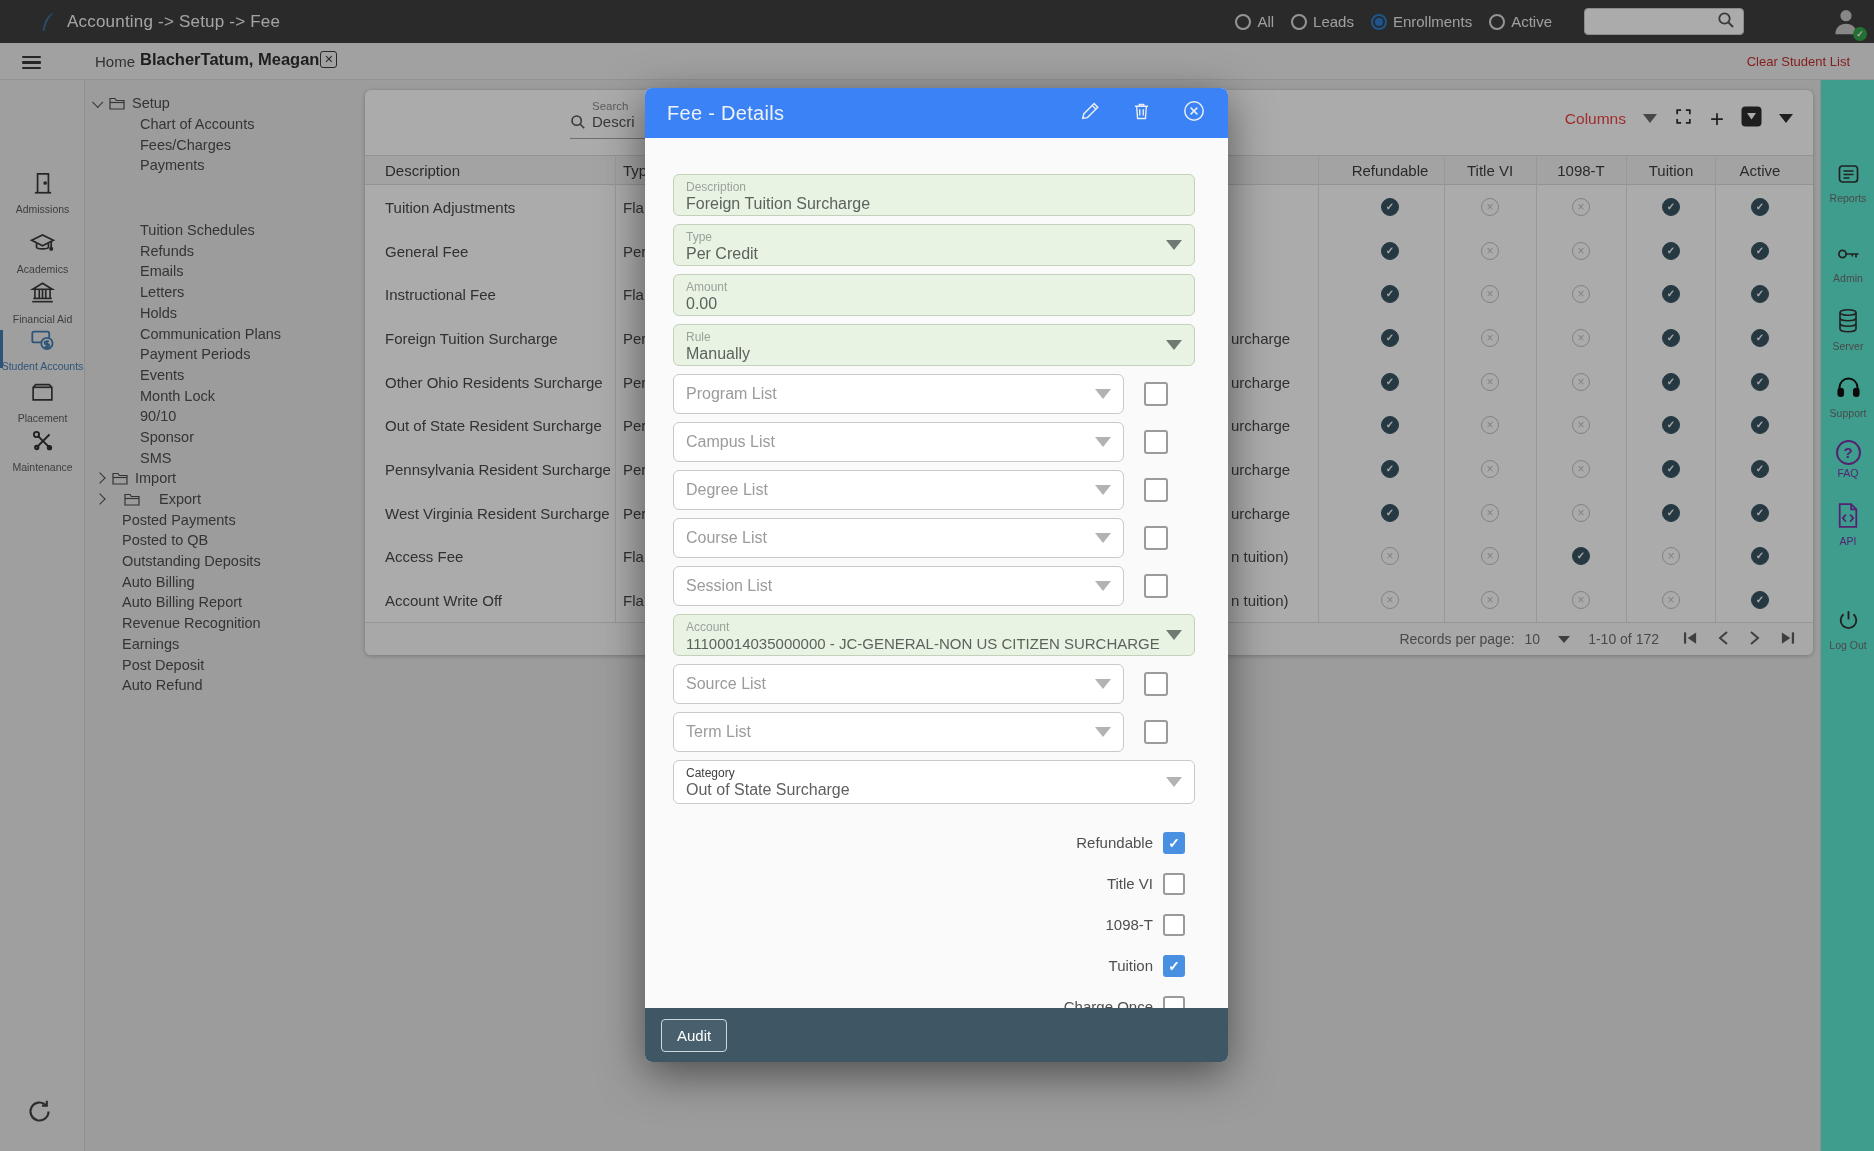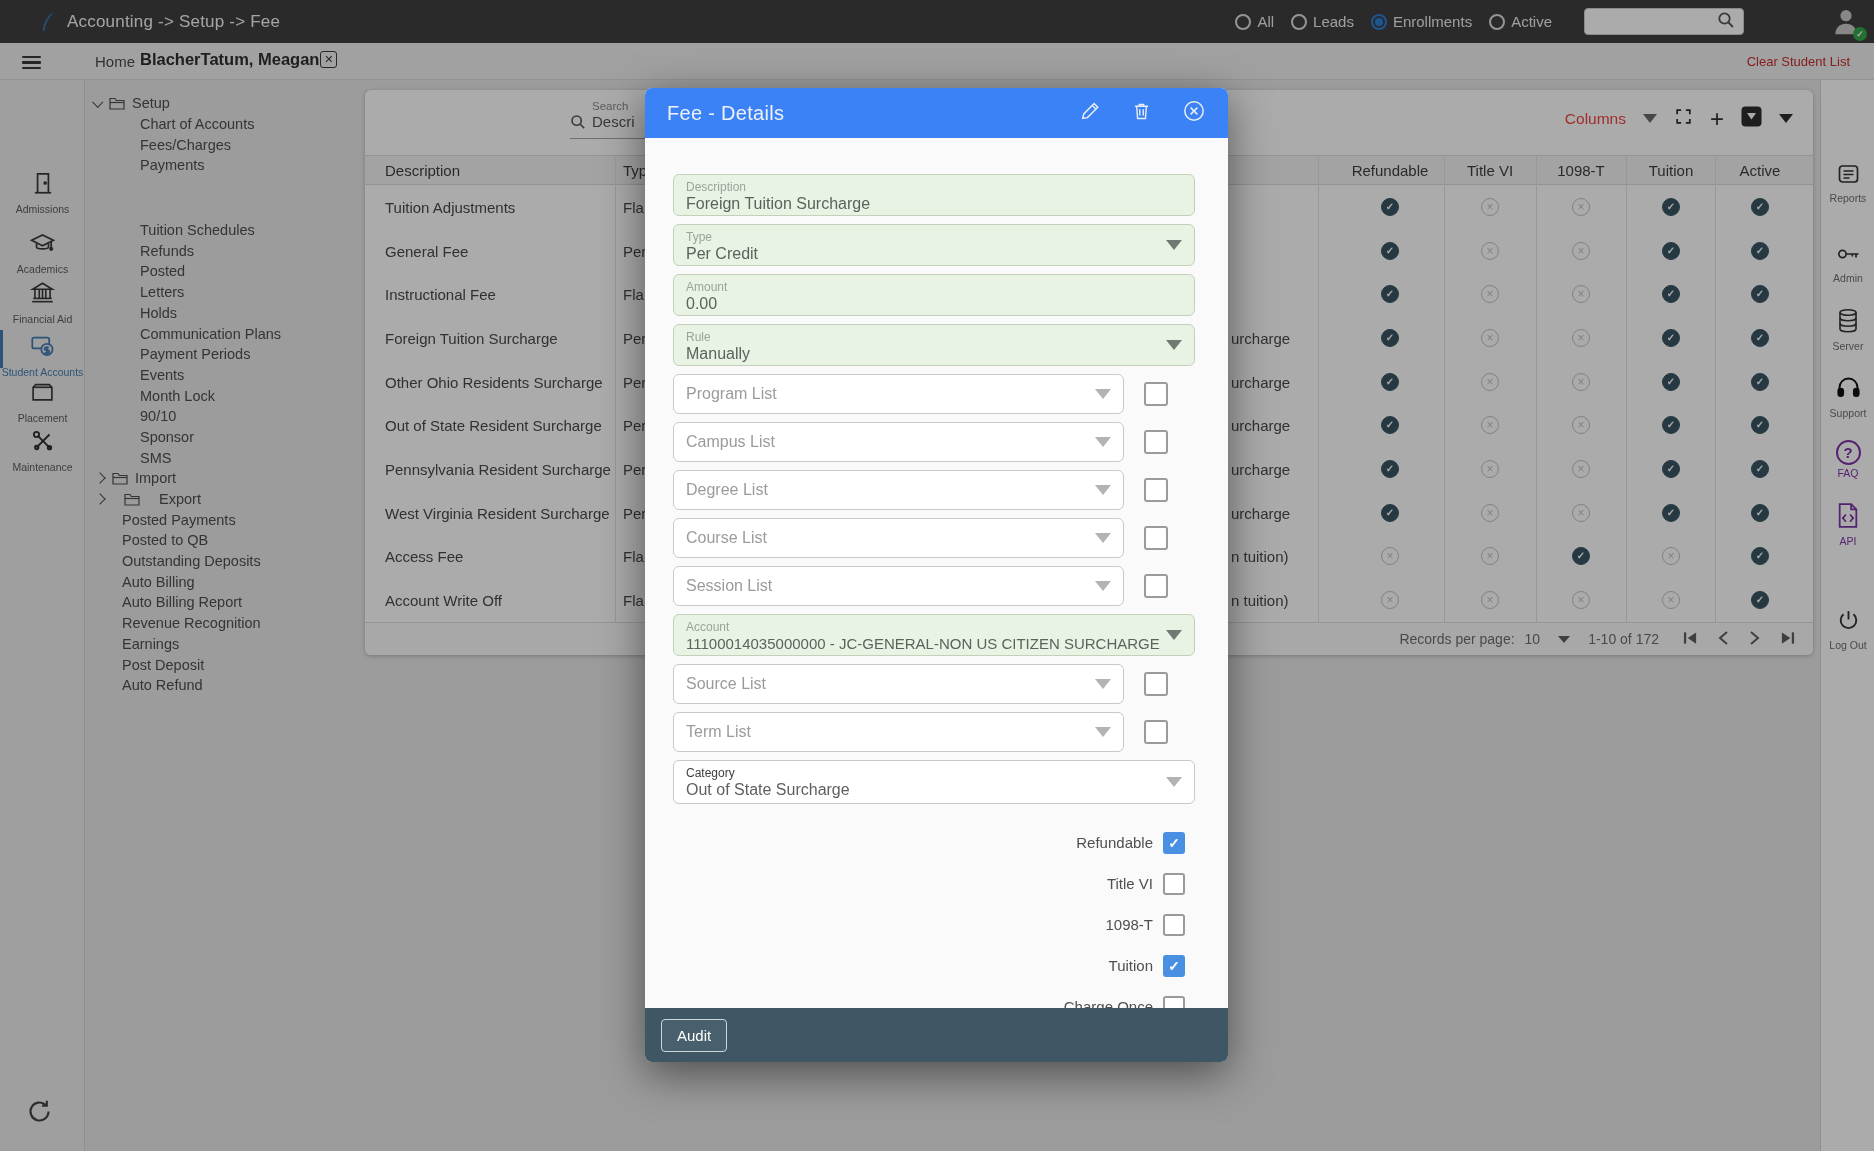--- a/index.html
+++ b/index.html
@@ -82,7 +82,7 @@
   .tri-sm{width:0;height:0;border-left:6px solid transparent;border-right:6px solid transparent;border-top:7px solid #5f5f5f;margin:0 8px;}
 
   
-  .right-rail{position:absolute;right:0;top:80px;width:54px;height:1071px;background:#ffffff;border-left:1px solid #d6d6d6;box-sizing:border-box;}
+  .right-rail{position:absolute;right:0;top:80px;width:54px;height:1071px;background:#5eead4;border-left:1px solid #d6d6d6;box-sizing:border-box;}
   .rr-item{position:absolute;left:0;width:54px;display:flex;flex-direction:column;align-items:center;}
   .rr-item .rlbl{font-size:10.5px;color:#6f6f6f;margin-top:2px;}
   .rr-item.purple .rlbl{color:#7d35a8;}

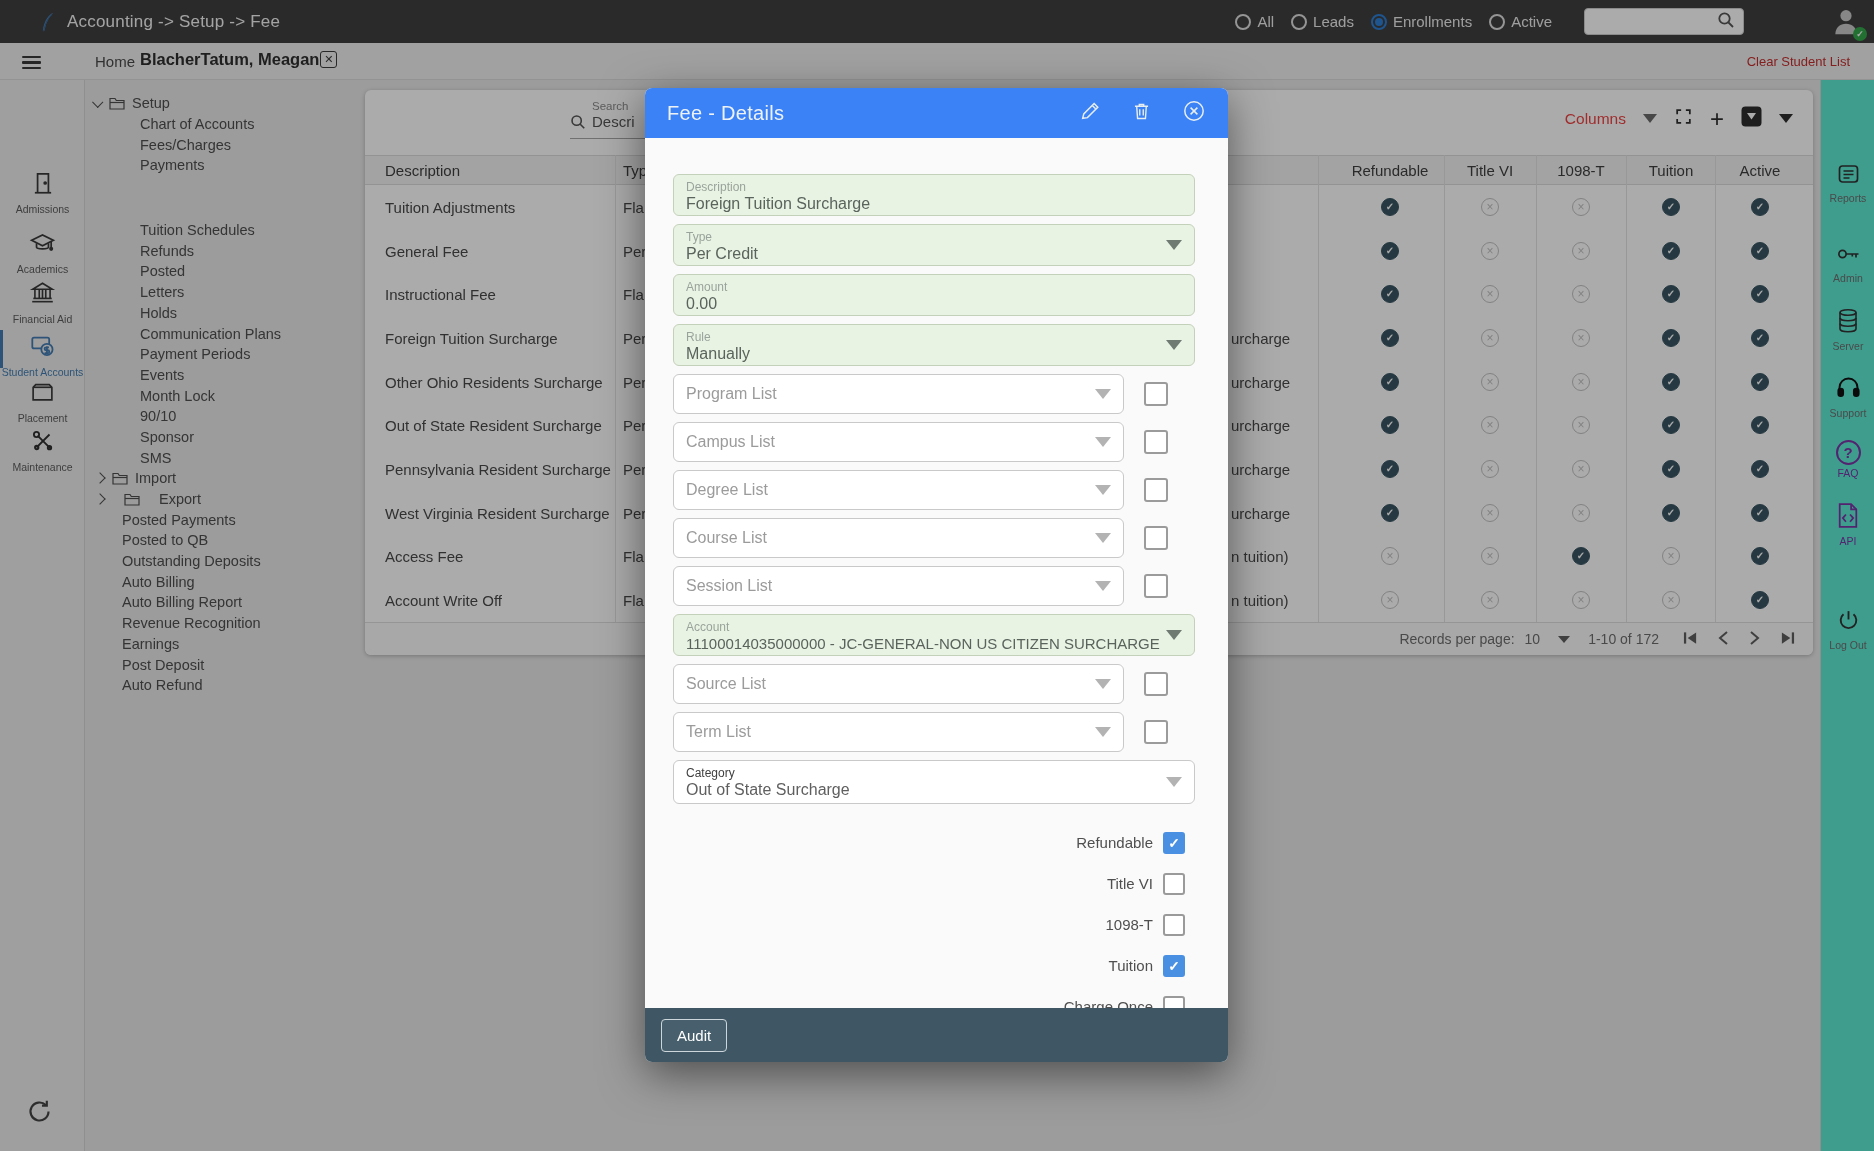--- a/index.html
+++ b/index.html
@@ -291,7 +291,7 @@
 
       <div class="tree-row" style="padding-left: 55px;">
 
-        <span>Posted</span>
+        <span>Emails</span>
       </div>
 
       <div class="tree-row" style="padding-left: 55px;">

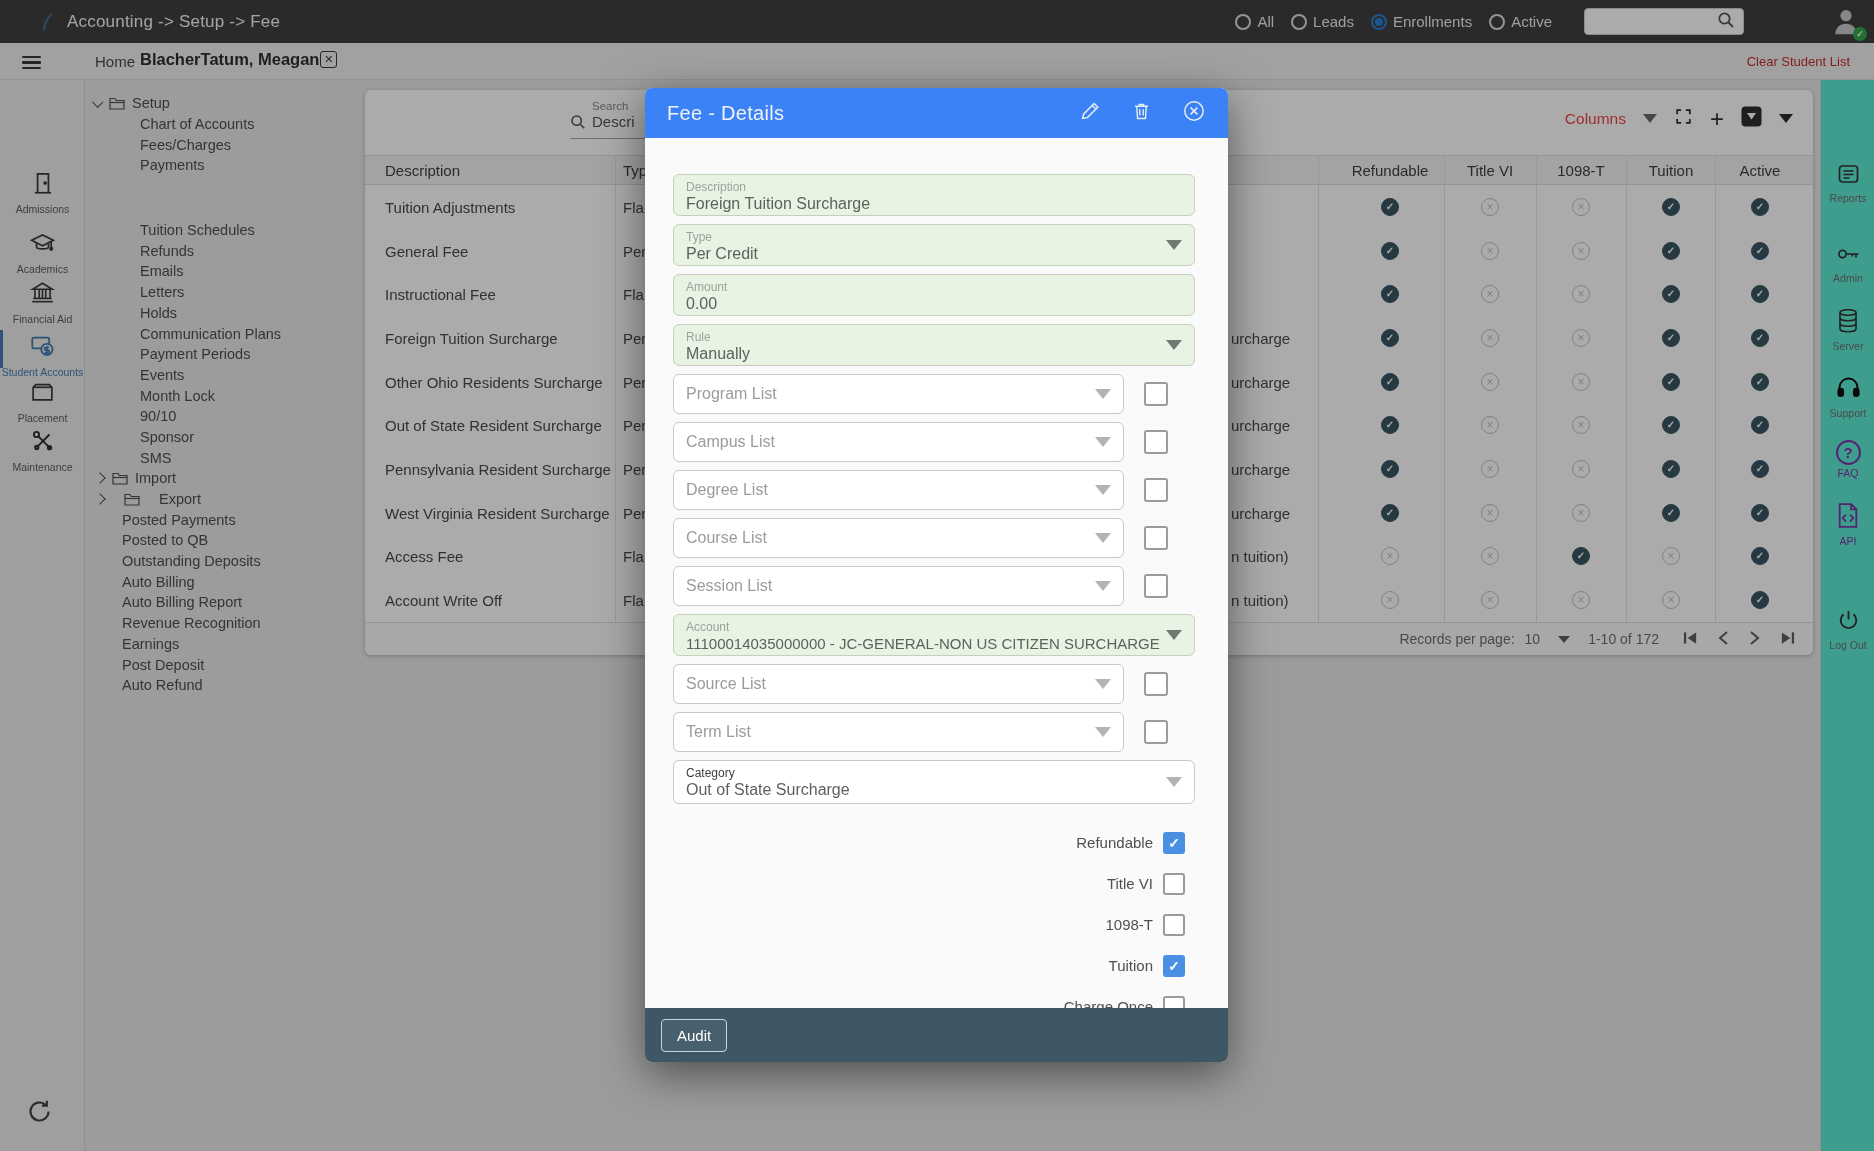--- a/index.html
+++ b/index.html
@@ -224,7 +224,7 @@
           </svg></span>
       <span class="rlbl">Financial Aid</span>
     </div>
-    <div class="rail-item active" style="top:252px;">
+    <div class="rail-item active" style="top:246px;">
       <span><svg width="28" height="27" viewBox="0 0 24 24" fill="none" stroke="#447eb3" stroke-width="1.6">
             <rect x="2.5" y="5" width="15" height="9.5" rx="1.5"></rect>
             <circle cx="15.5" cy="15.5" r="5" fill="#ededed"></circle>

